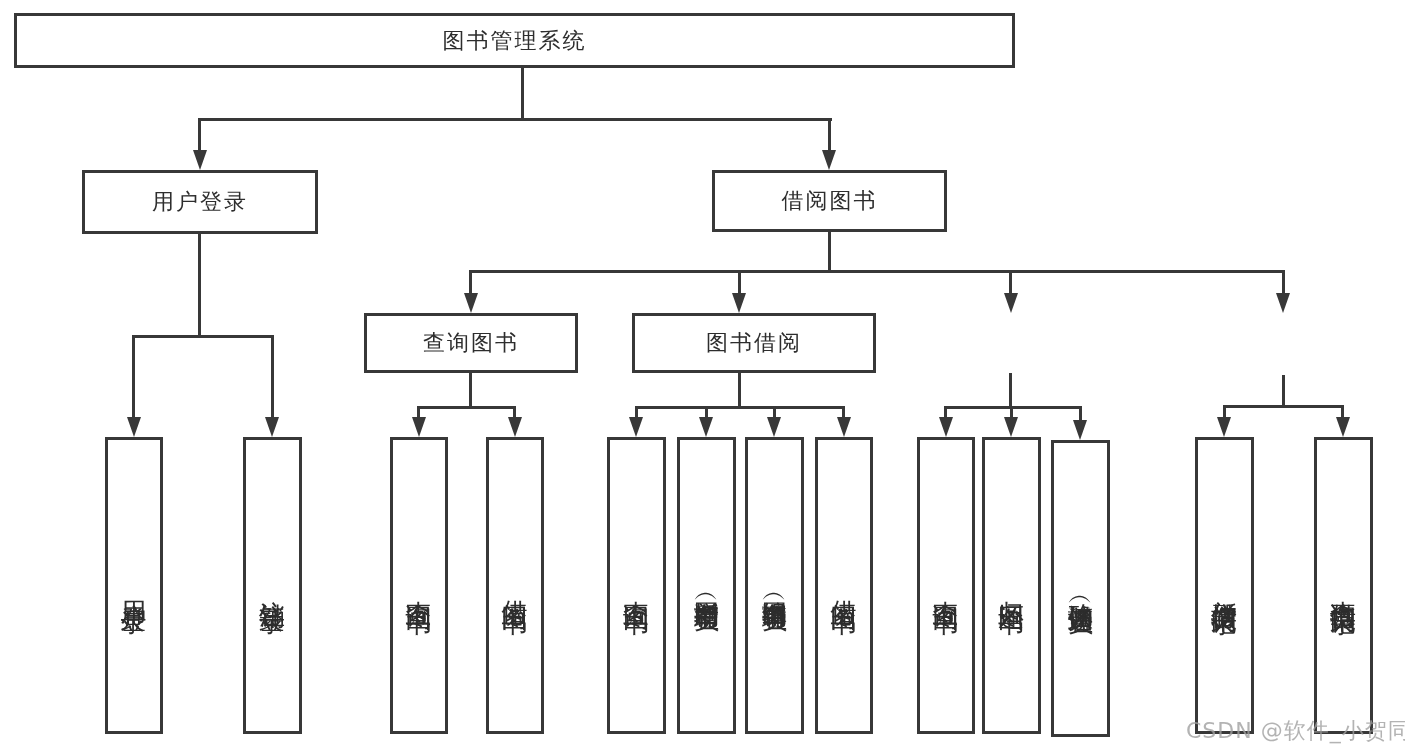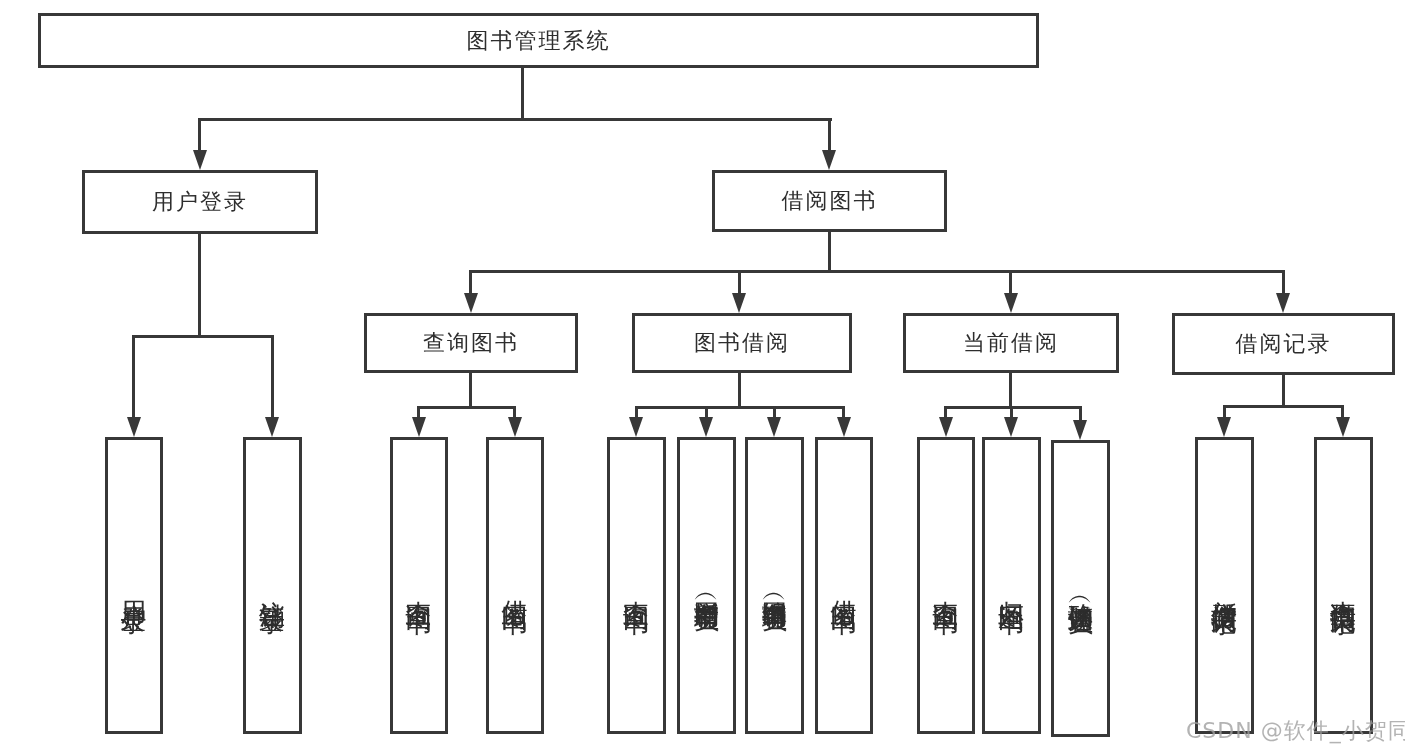--- a/index.html
+++ b/index.html
@@ -71,7 +71,7 @@
 
 <div class="stage">
 
-  <div class="hbox" style="left:38px; top:13px; width:1001px; height:55px;">图书管理系统</div>
+  <div class="hbox" style="left:14px; top:13px; width:1001px; height:55px;">图书管理系统</div>
 
   <div class="hbox" style="left:82px; top:170px; width:236px; height:64px;">用户登录</div>
   <div class="hbox" style="left:712px; top:170px; width:235px; height:62px;">借阅图书</div>

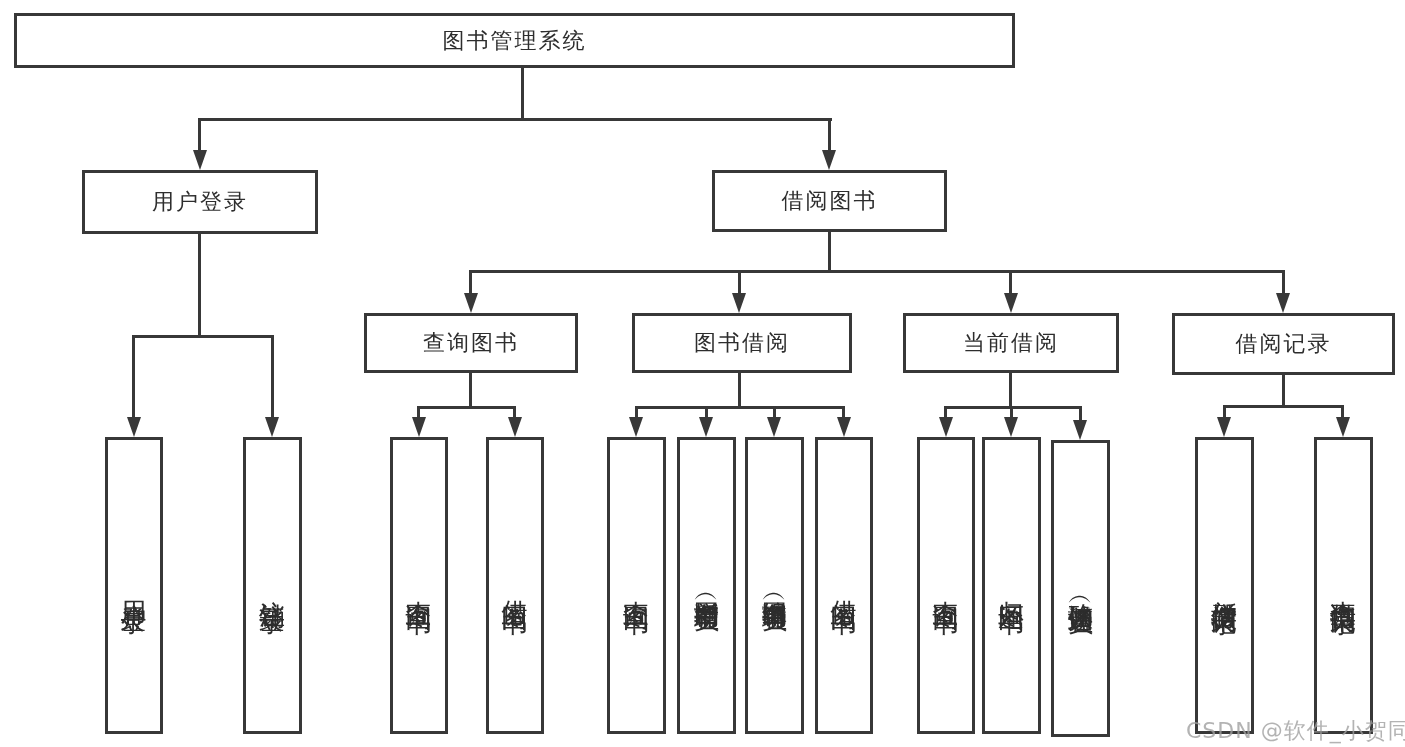--- a/index.html
+++ b/index.html
@@ -77,7 +77,7 @@
   <div class="hbox" style="left:712px; top:170px; width:235px; height:62px;">借阅图书</div>
 
   <div class="hbox" style="left:364px; top:313px; width:214px; height:60px;">查询图书</div>
-  <div class="hbox" style="left:632px; top:313px; width:220px; height:60px;">图书借阅</div>
+  <div class="hbox" style="left:632px; top:313px; width:244px; height:60px;">图书借阅</div>
   <div class="hbox" style="left:903px; top:313px; width:216px; height:60px;">当前借阅</div>
   <div class="hbox" style="left:1172px; top:313px; width:223px; height:62px;">借阅记录</div>
 

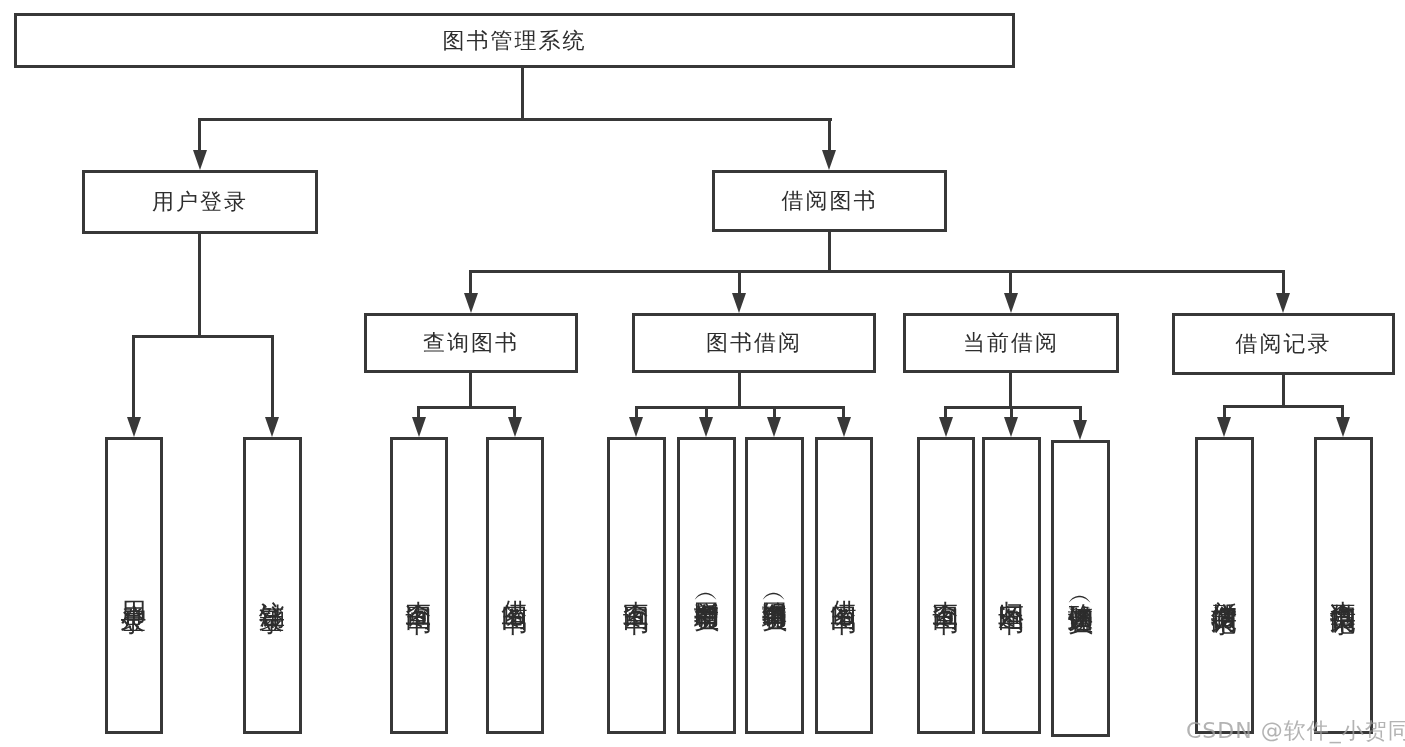--- a/index.html
+++ b/index.html
@@ -78,7 +78,6 @@
 
   <div class="hbox" style="left:364px; top:313px; width:214px; height:60px;">查询图书</div>
   <div class="hbox" style="left:632px; top:313px; width:244px; height:60px;">图书借阅</div>
-  <div class="hbox" style="left:903px; top:313px; width:216px; height:60px;">当前借阅</div>
   <div class="hbox" style="left:1172px; top:313px; width:223px; height:62px;">借阅记录</div>
 
   <div class="vbox" style="left:105px;">

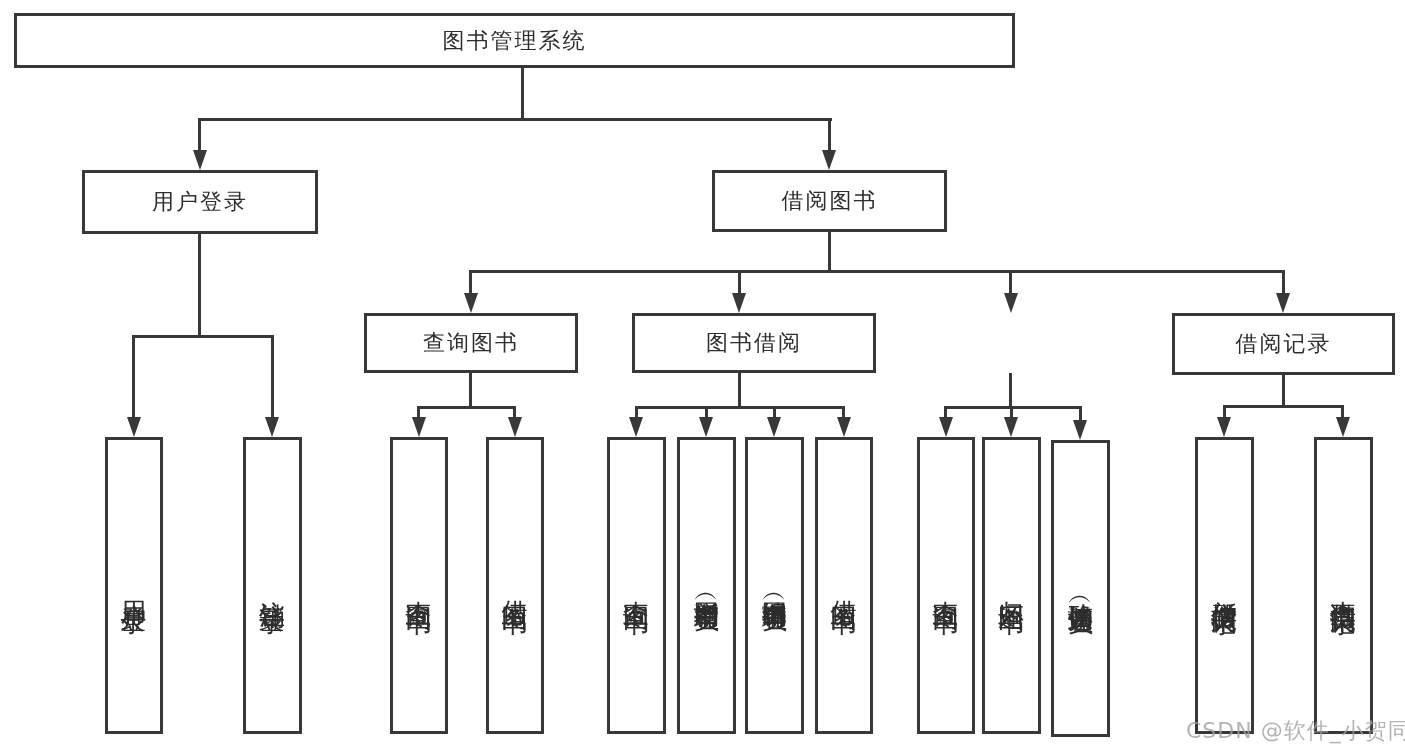--- a/index.html
+++ b/index.html
@@ -78,7 +78,6 @@
 
   <div class="hbox" style="left:364px; top:313px; width:214px; height:60px;">查询图书</div>
   <div class="hbox" style="left:632px; top:313px; width:244px; height:60px;">图书借阅</div>
-  <div class="hbox" style="left:1172px; top:313px; width:223px; height:62px;">借阅记录</div>
 
   <div class="vbox" style="left:105px;">
     <span class="vtext">用户登录</span>

